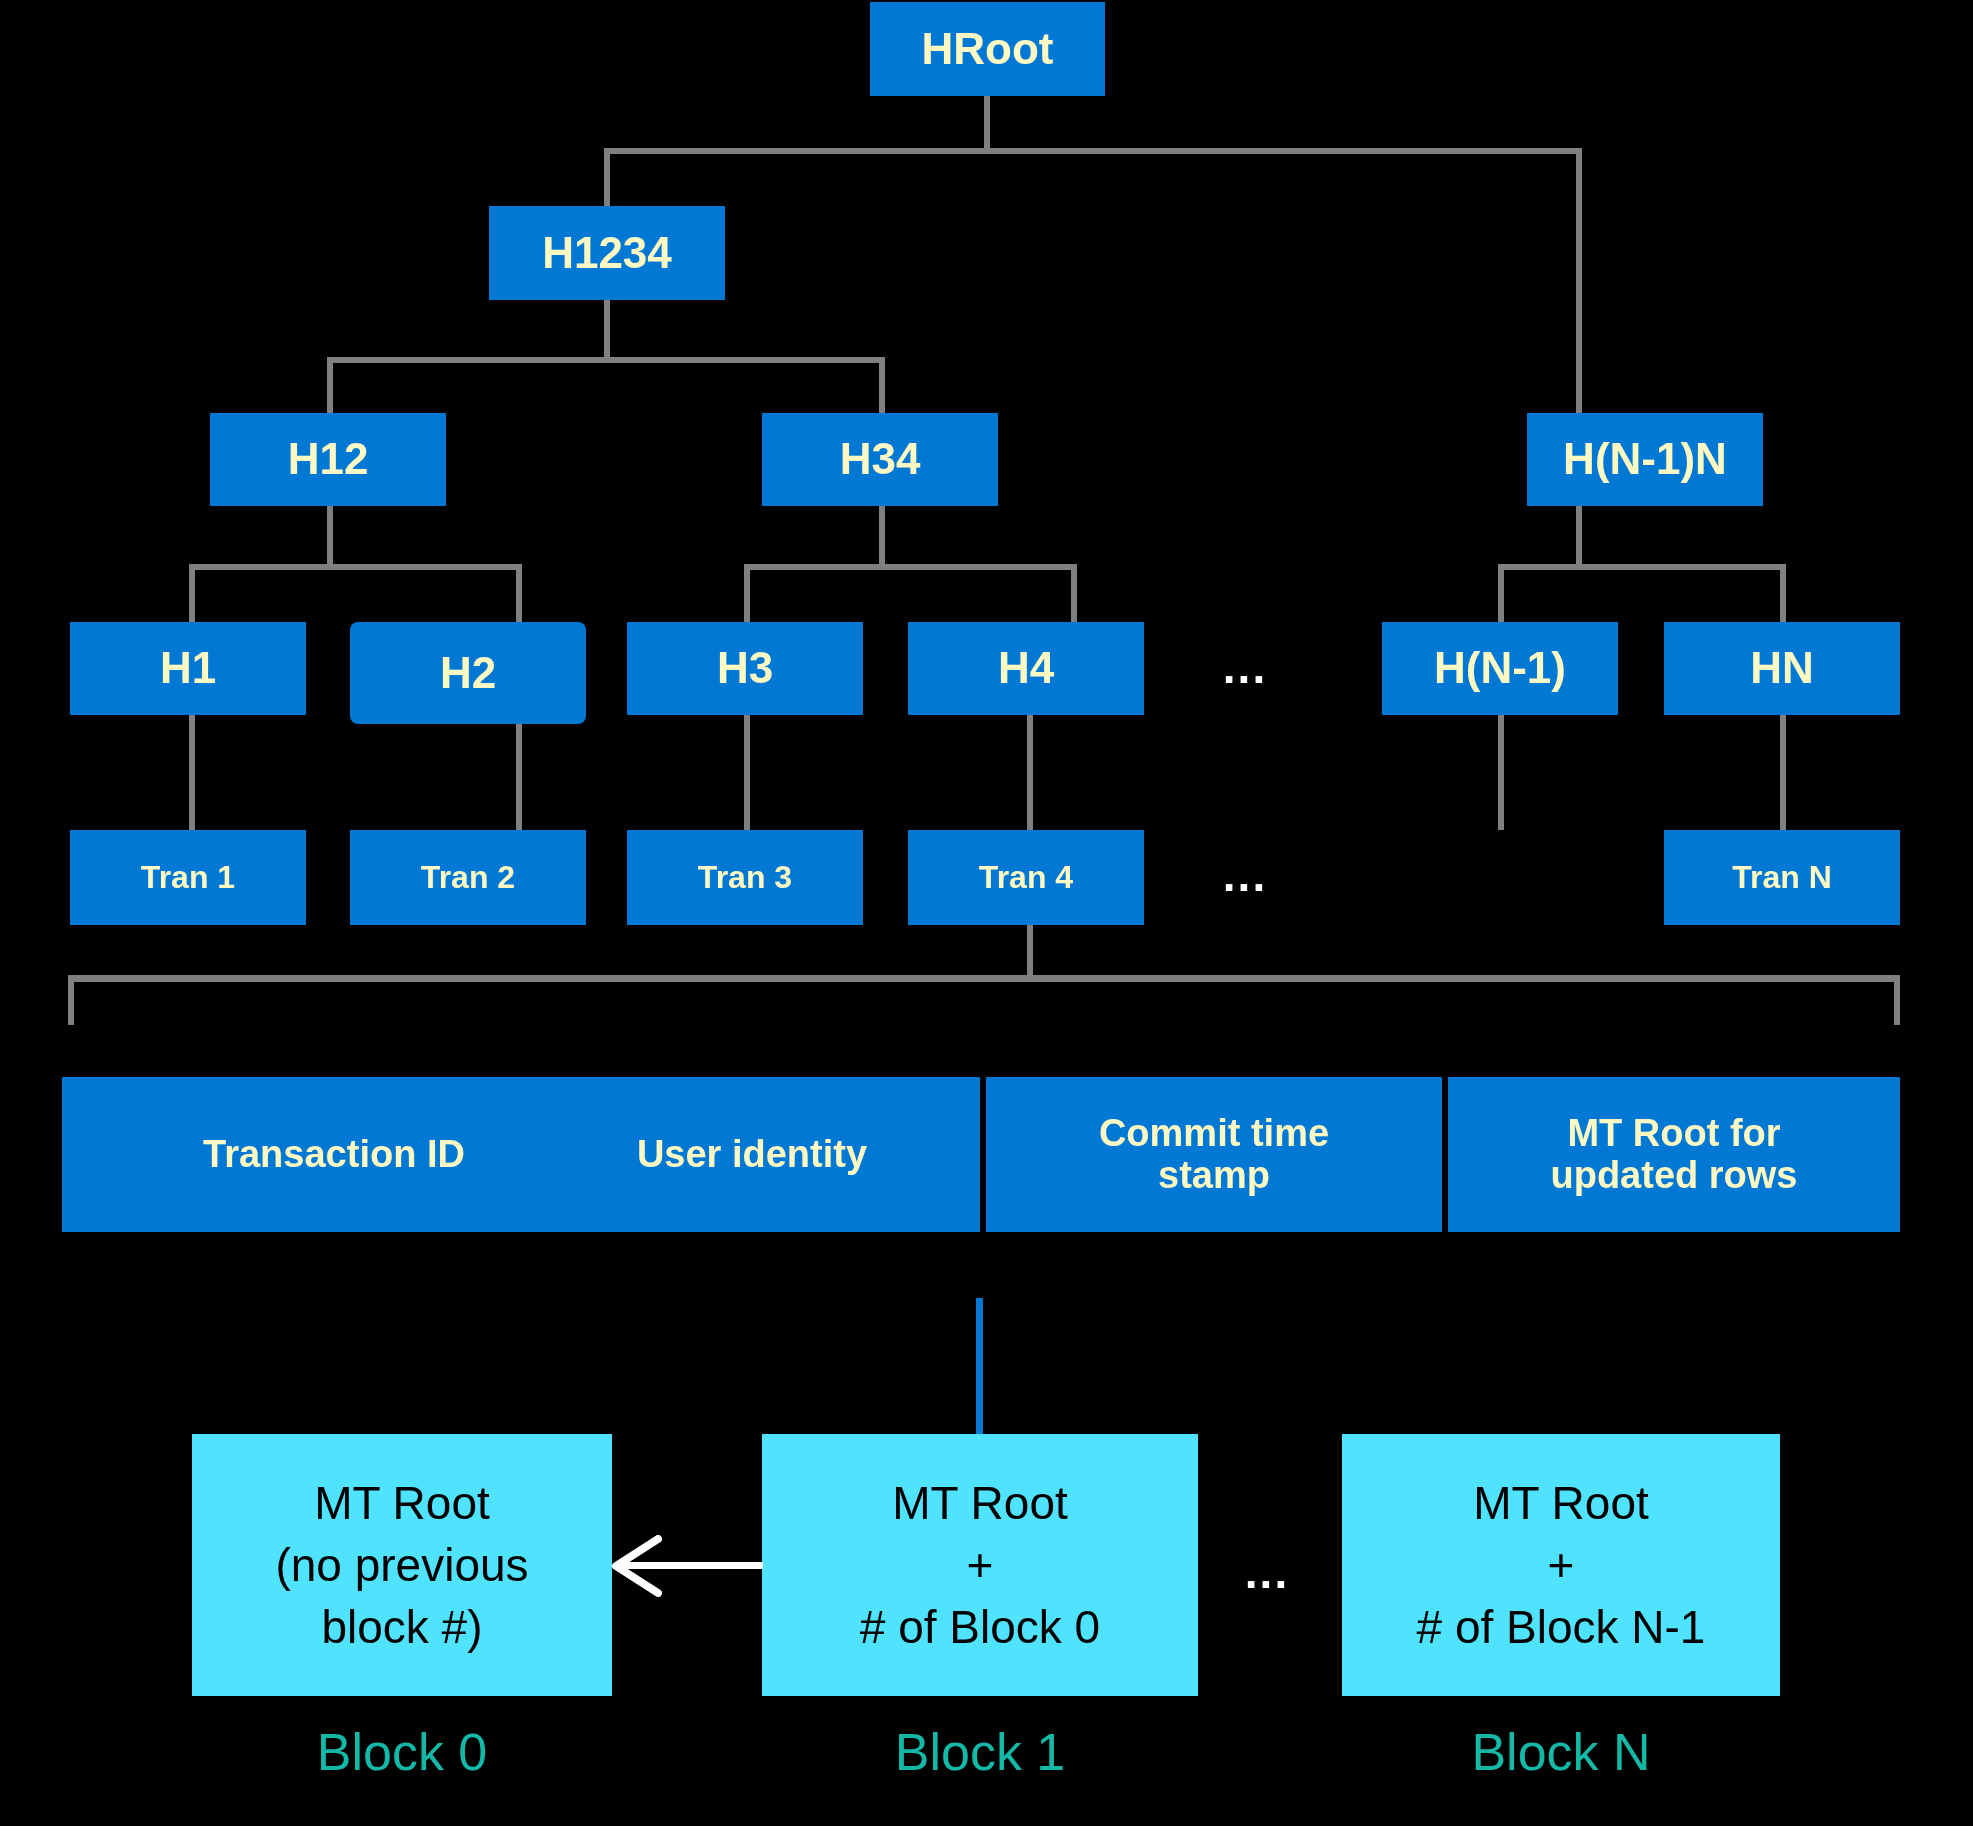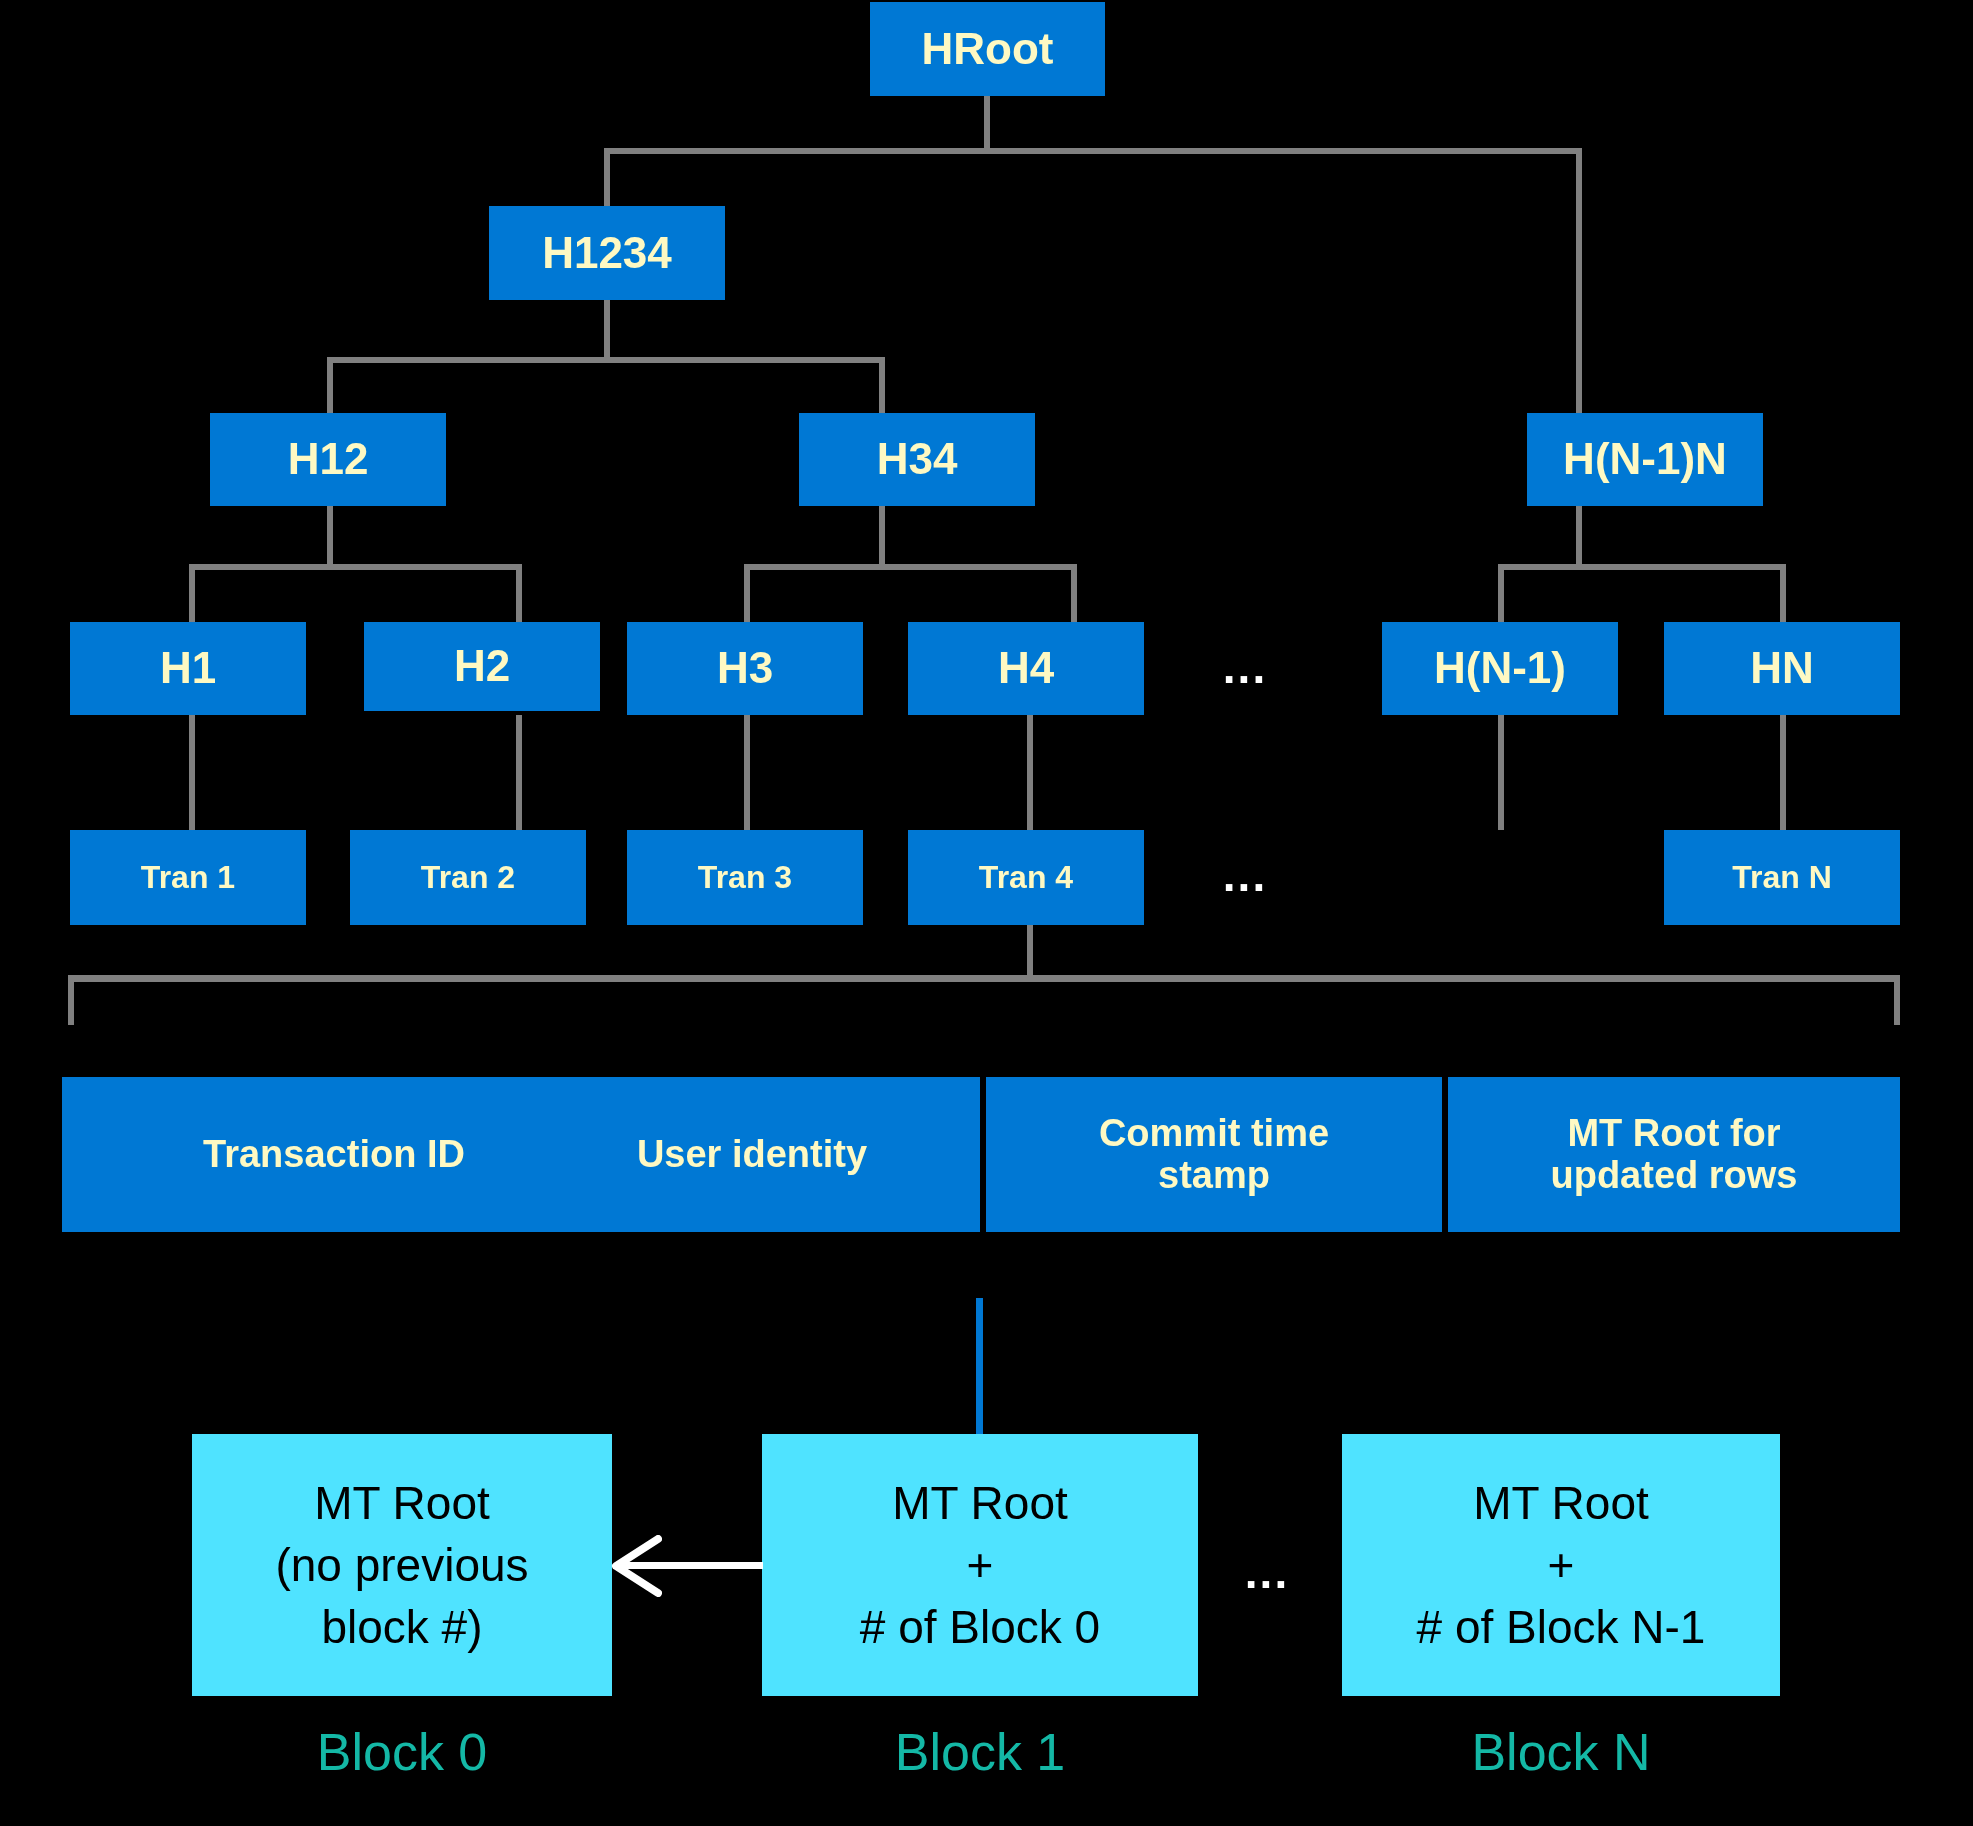--- a/index.html
+++ b/index.html
@@ -132,7 +132,7 @@
   <div class="node hash-node" style="left:210px; top:413px; width:236px; height:93px;">
     <span>H12</span>
   </div>
-  <div class="node hash-node" style="left:762px; top:413px; width:236px; height:93px;margin-left:37px;">
+  <div class="node hash-node" style="left:762px; top:413px; width:236px; height:93px;">
     <span>H34</span>
   </div>
   <div class="node hash-node" style="left:1527px; top:413px; width:236px; height:93px;">

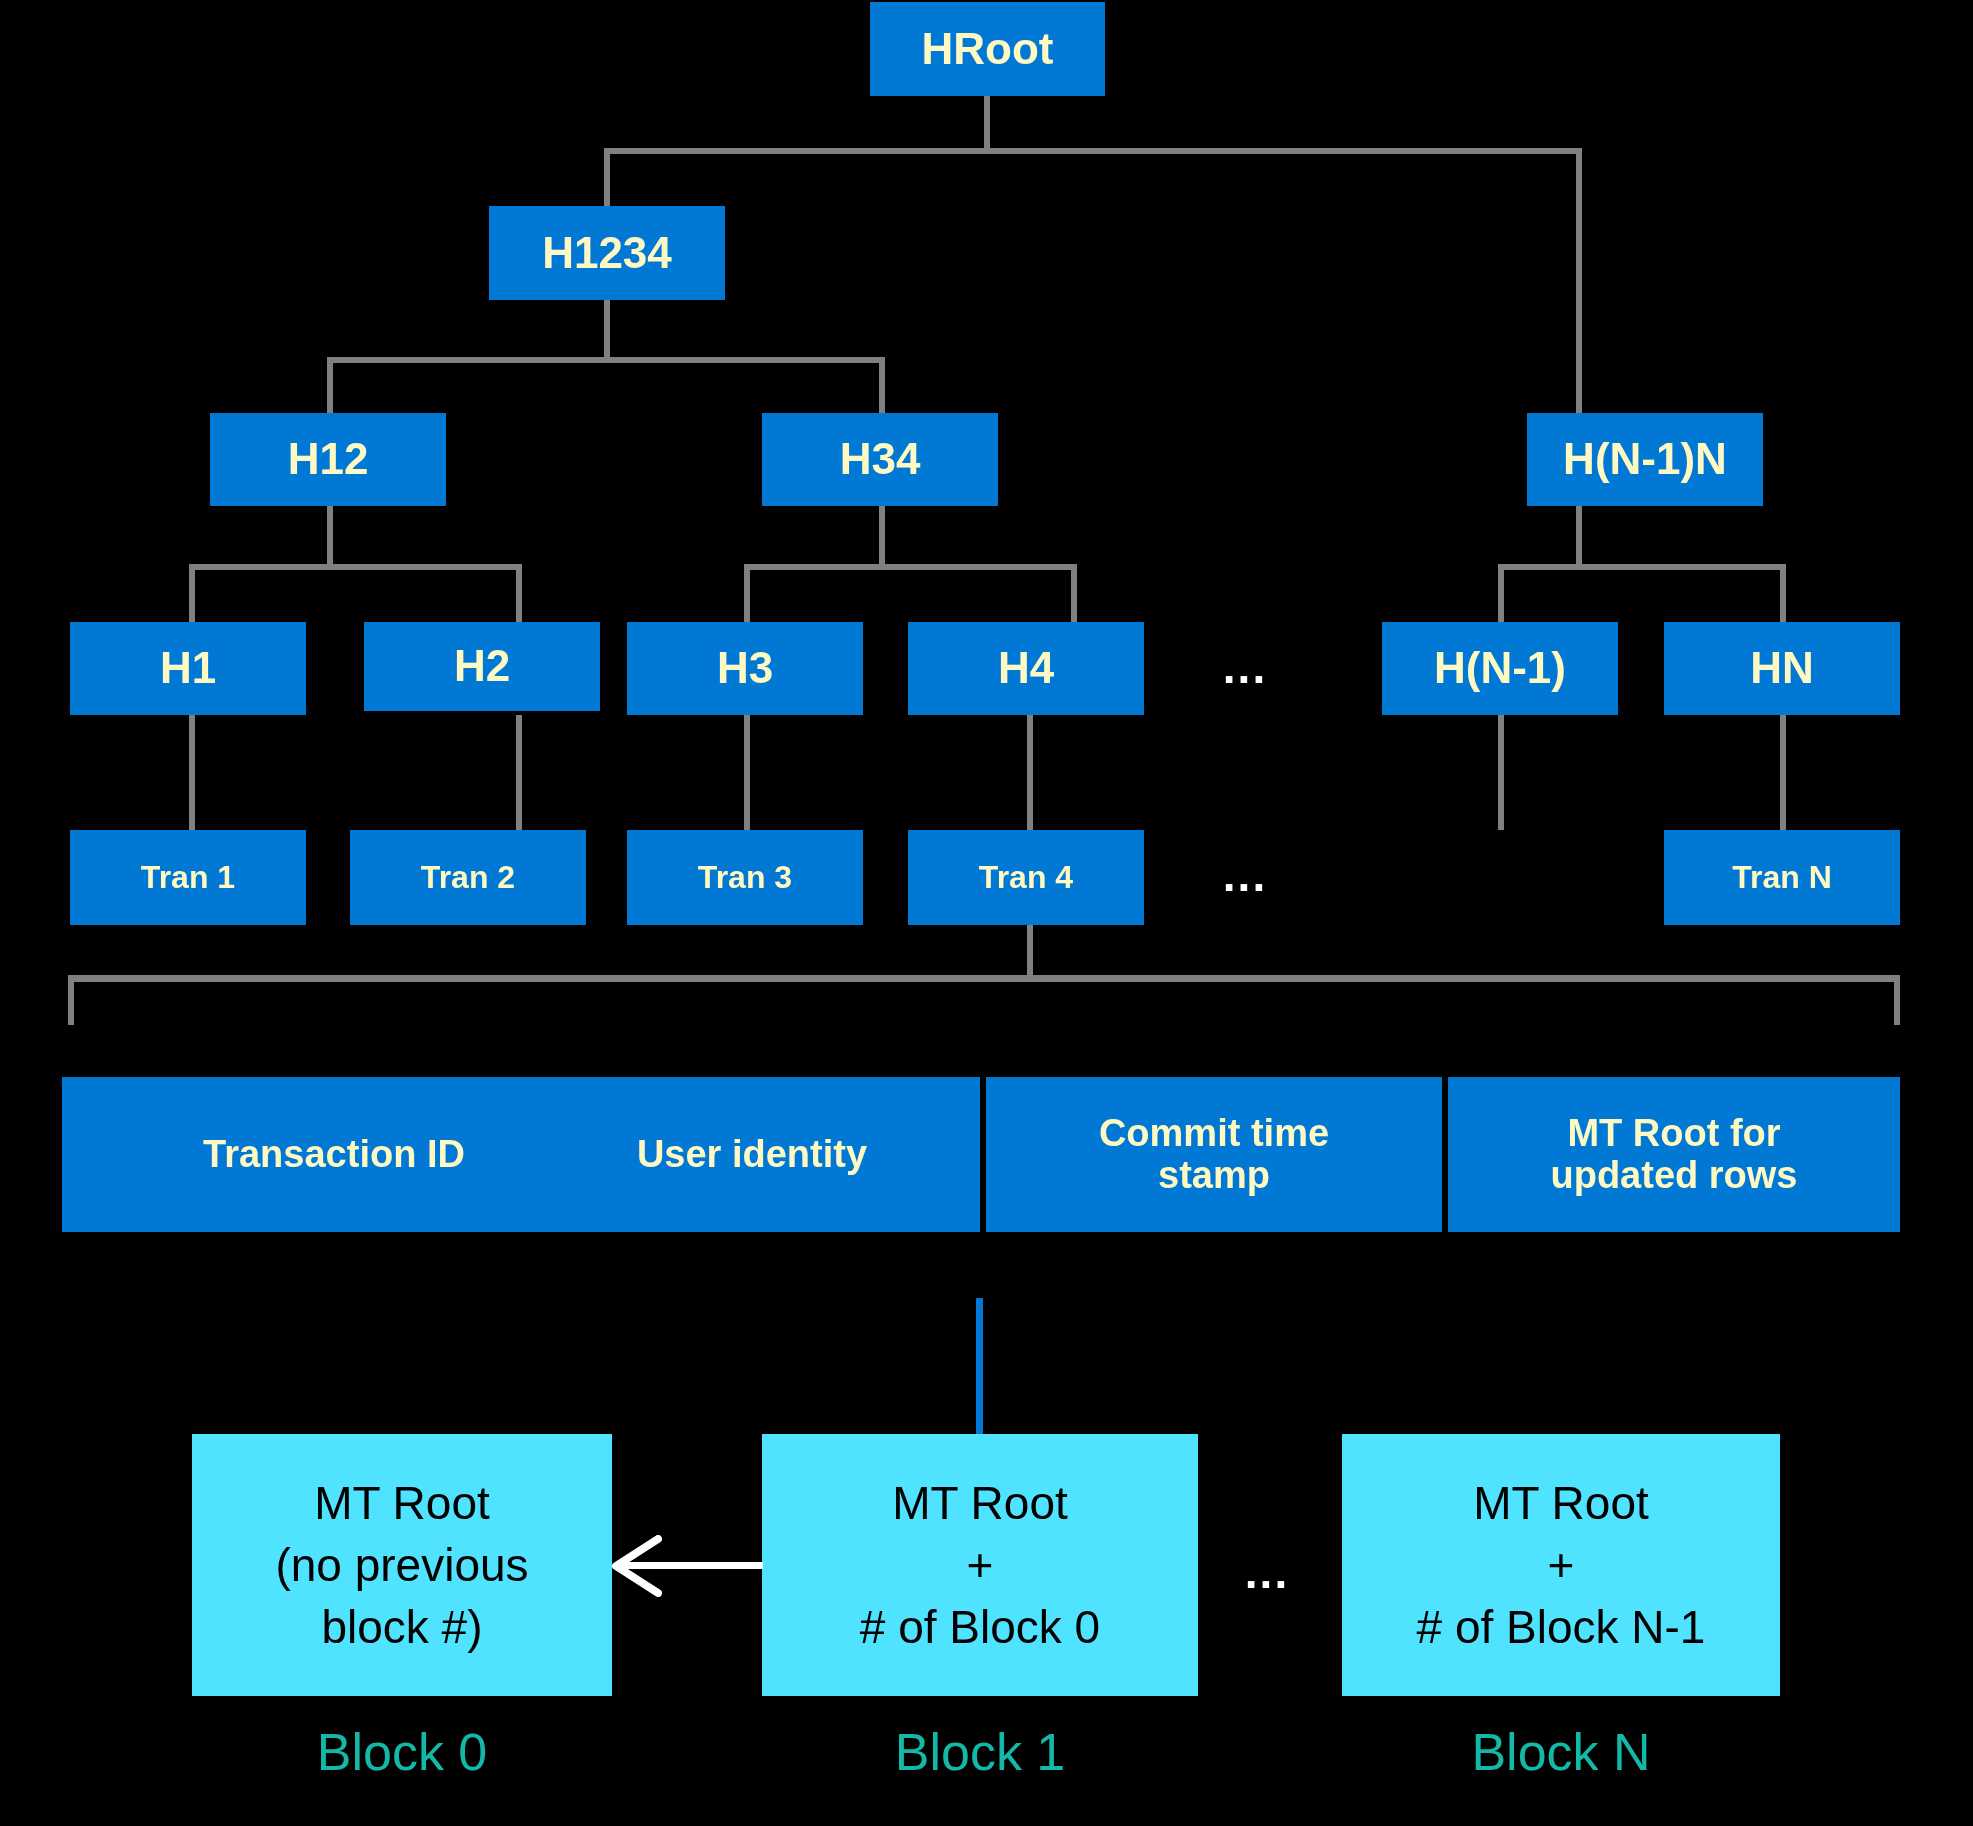--- a/index.html
+++ b/index.html
@@ -142,7 +142,7 @@
   <div class="node hash-node" style="left:70px; top:622px; width:236px; height:93px;">
     <span>H1</span>
   </div>
-  <div class="node hash-node" style="left:364px; top:622px; width:236px; height:89px;">
+  <div class="node hash-node" style="left:350px; top:622px; width:236px; height:102px;border-radius:8px;">
     <span>H2</span>
   </div>
   <div class="node hash-node" style="left:627px; top:622px; width:236px; height:93px;">

